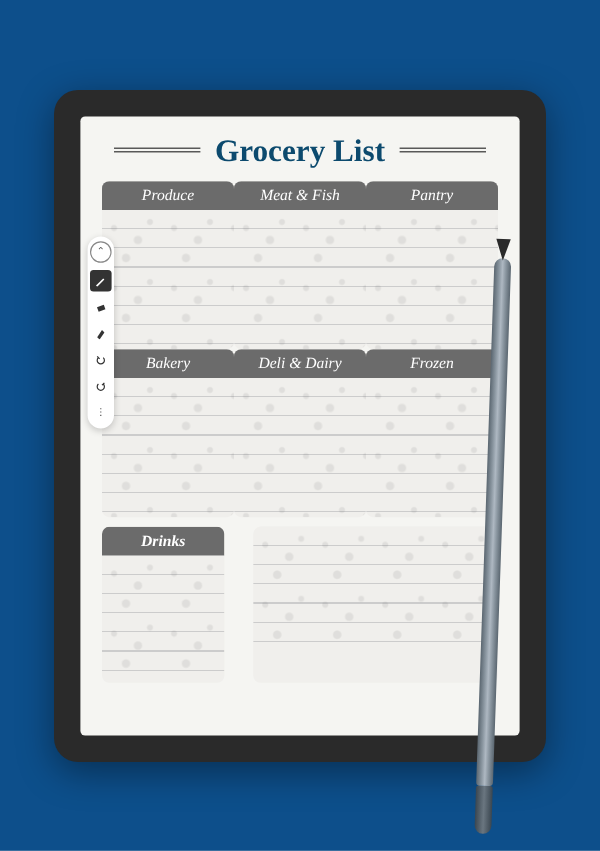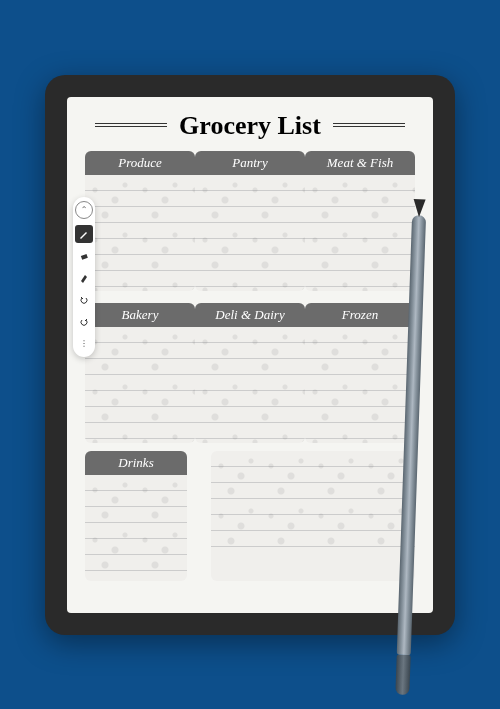--- a/index.html
+++ b/index.html
@@ -51,7 +51,7 @@
     .page-title {
       font-size: 26px;
       font-weight: bold;
-      color: #000000;
+      color: #0c4a6e;
       display: inline-block;
     }
     .grid {

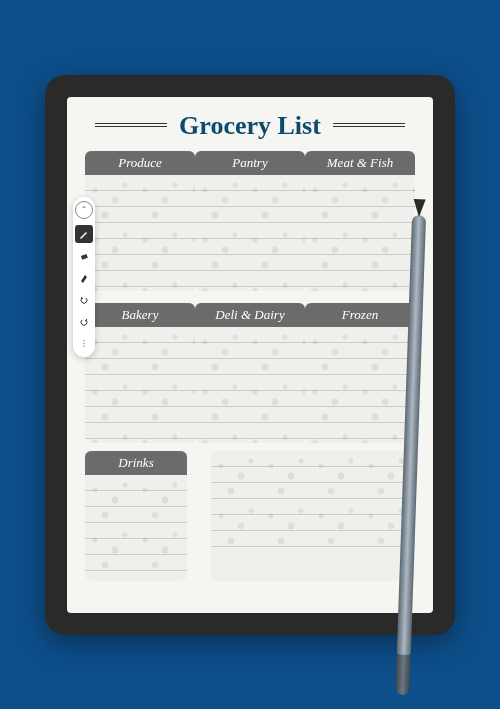--- a/index.html
+++ b/index.html
@@ -232,13 +232,13 @@
           </div>
       </div>
       <div class="category h140">
+        <div class="cat-header">Meat &amp; Fish</div>
+        <div class="cat-body">
+            <div class="doodle"></div>
+          </div>
+      </div>
+      <div class="category h140">
         <div class="cat-header">Pantry</div>
-        <div class="cat-body">
-            <div class="doodle"></div>
-          </div>
-      </div>
-      <div class="category h140">
-        <div class="cat-header">Meat &amp; Fish</div>
         <div class="cat-body">
             <div class="doodle"></div>
           </div>

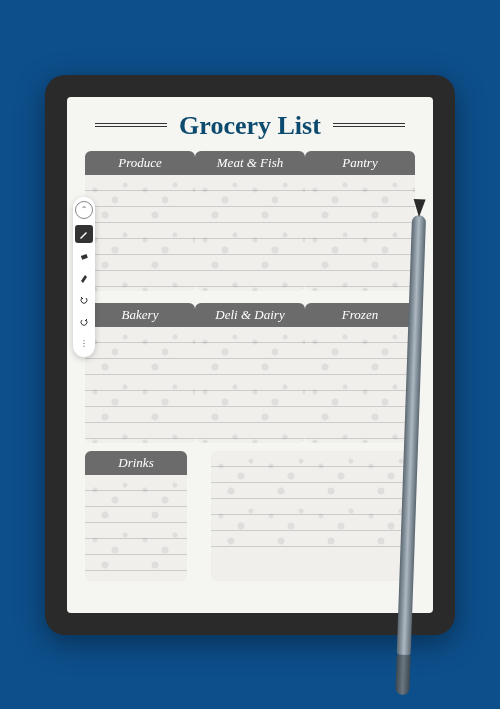--- a/index.html
+++ b/index.html
@@ -96,7 +96,7 @@
                         radial-gradient(circle at 40% 80%, #555 3px, transparent 4px);
       background-size: 50px 50px;
     }
-    .row2 { margin-top: 12px; }
+    .row2 { margin-top: 0; }
     .row3 {
       margin-top: 8px;
       display: grid;

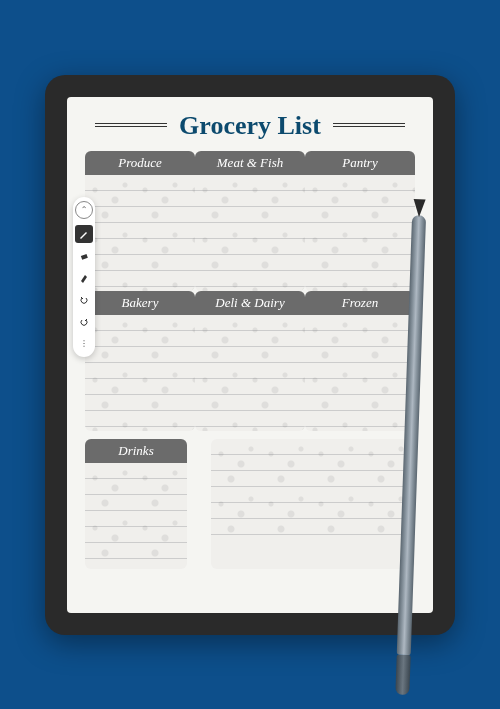--- a/index.html
+++ b/index.html
@@ -102,6 +102,7 @@
       display: grid;
       grid-template-columns: 1fr 2fr;
       gap: 24px;
+      font-weight: bold;
     }
     .h140 { height: 140px; }
     .h130 { height: 130px; }

